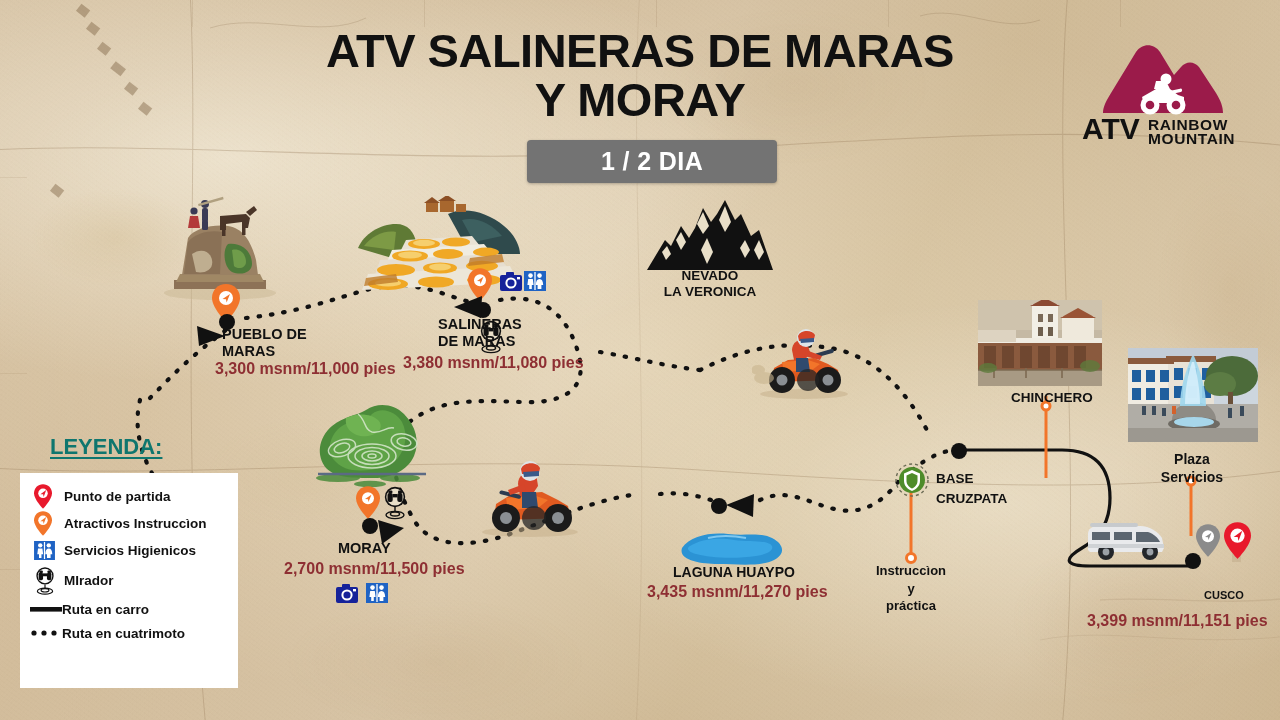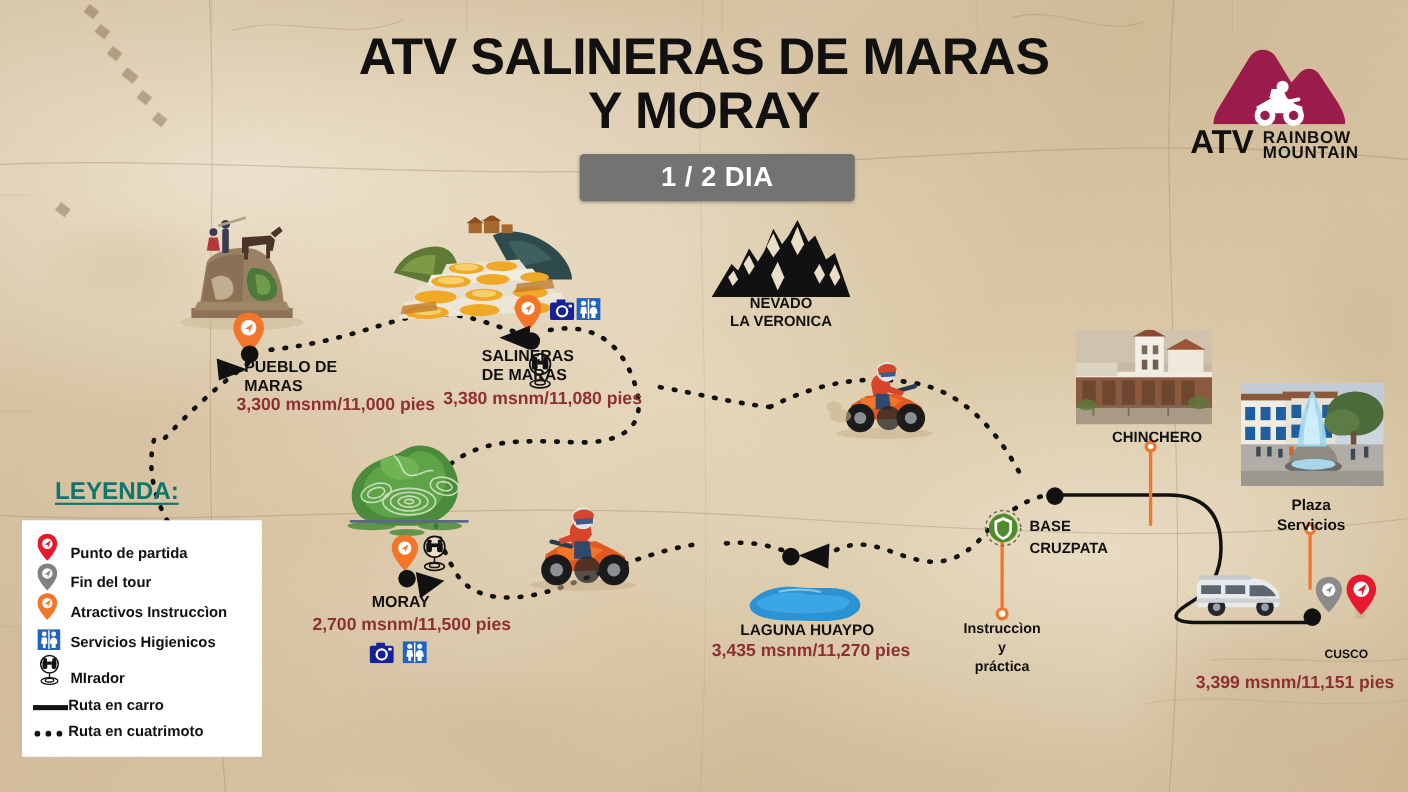--- a/index.html
+++ b/index.html
@@ -65,7 +65,7 @@
     position:absolute; left:20px; top:473px; width:218px; height:215px;
     background:#fff; padding:10px 0 8px 14px;
   }
-  .lg-row { display:flex; align-items:flex-end; height:27px; }
+  .lg-row { display:flex; align-items:center; height:27px; }
   .lg-ico { width:30px; display:flex; align-items:center; justify-content:flex-start; flex:0 0 30px; }
   .lg-txt { font-weight:700; font-size:13.5px; color:#111; white-space:nowrap; }
   .lg-row.tall { height:33px; }

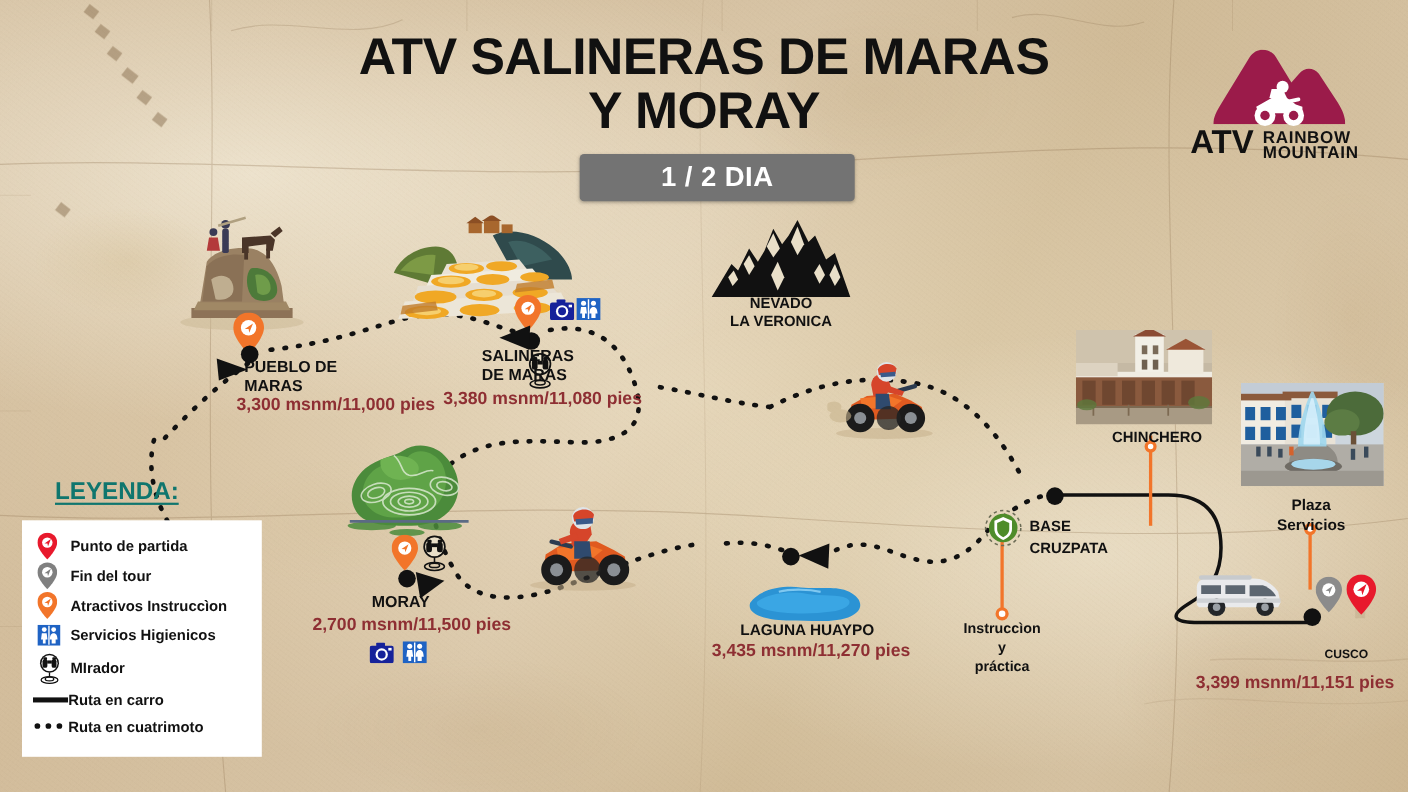--- a/index.html
+++ b/index.html
@@ -678,16 +678,6 @@
     <span class="lg-txt">Punto de partida</span>
   </div>
 
-  <div class="lg-row">
-    <span class="lg-ico">
-      <svg width="18" height="25" viewBox="0 0 28 38">
-        <path d="M14 0 C 6 0, 0 6, 0 14 C 0 24, 14 38, 14 38 C 14 38, 28 24, 28 14 C 28 6, 22 0, 14 0 Z" fill="#808080"></path>
-        <circle cx="14" cy="14" r="7.4" fill="#fff"></circle>
-        <path d="M19 9 L 10 15.4 L 14.2 15.4 L 15 19.6 Z" fill="#808080"></path>
-      </svg>
-    </span>
-    <span class="lg-txt">Fin del tour</span>
-  </div>
 
   <div class="lg-row">
     <span class="lg-ico">

